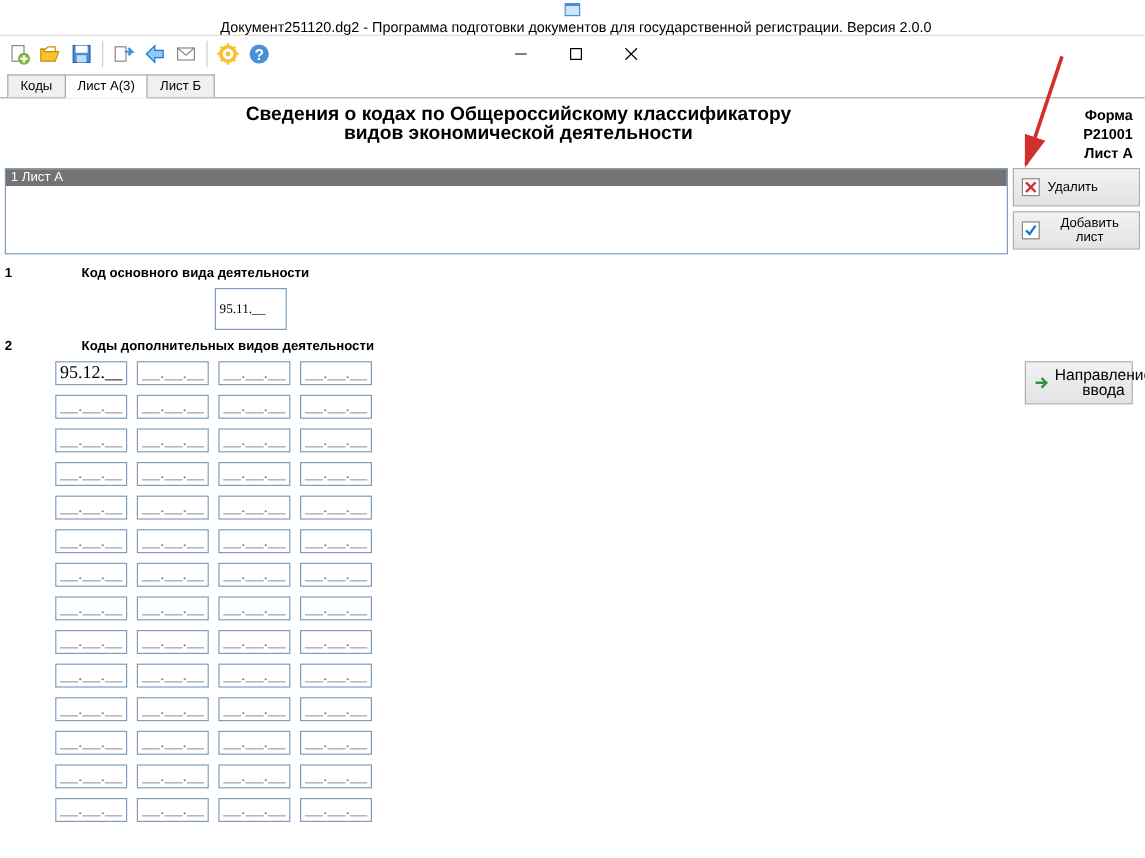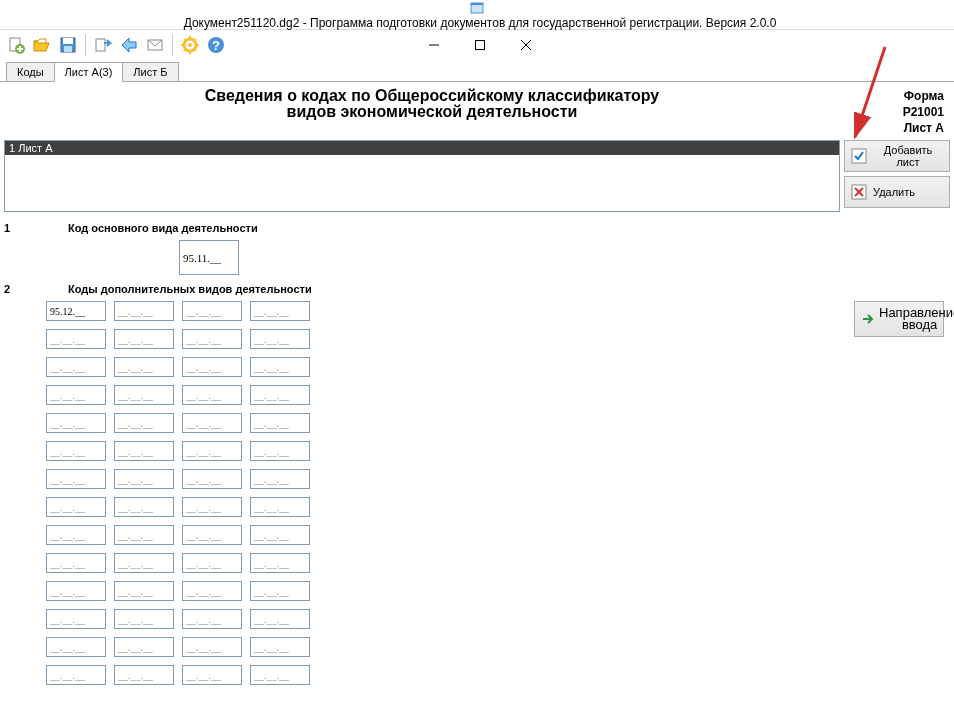--- a/index.html
+++ b/index.html
@@ -27,7 +27,7 @@
   
   .main-section { display: flex; gap: 4px; margin-bottom: 10px; }
   .listbox { flex: 1; border: 1px solid #7f9db9; height: 72px; background: #fff; }
-  .list-item { background: #404040; color: #fff; padding: 1px 4px; font-size: 11px; }
+  .list-item { background: #737373; color: #fff; padding: 1px 4px; font-size: 11px; }
   .side-buttons { width: 106px; display: flex; flex-direction: column; gap: 4px; }
   .action-btn { height: 32px; border: 1px solid #adadad; background: linear-gradient(#f2f2f2,#e3e3e3); display: flex; align-items: center; padding: 0 6px; cursor: pointer; font-size: 11px; gap: 6px; }
   

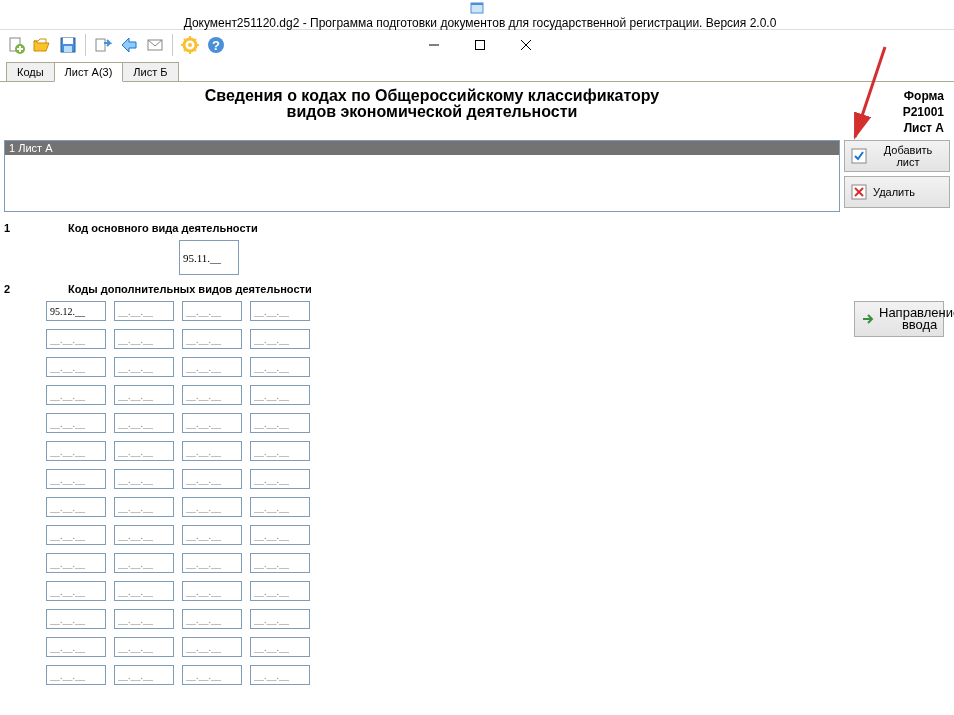--- a/index.html
+++ b/index.html
@@ -174,20 +174,20 @@
         <span>
             <svg width="16" height="16" viewBox="0 0 16 16">
               <rect x="1" y="1" width="14" height="14" fill="#fff" stroke="#888"></rect>
-              <path d="M4 8 L7 11 L12 4" fill="none" stroke="#1976d2" stroke-width="2"></path>
+              <line x1="4" y1="4" x2="12" y2="12" stroke="#d32f2f" stroke-width="2"></line>
+              <line x1="12" y1="4" x2="4" y2="12" stroke="#d32f2f" stroke-width="2"></line>
             </svg>
           </span>
-        <span>Добавить лист</span>
+        <span>Удалить</span>
       </button>
       <button class="action-btn">
         <span>
             <svg width="16" height="16" viewBox="0 0 16 16">
               <rect x="1" y="1" width="14" height="14" fill="#fff" stroke="#888"></rect>
-              <line x1="4" y1="4" x2="12" y2="12" stroke="#d32f2f" stroke-width="2"></line>
-              <line x1="12" y1="4" x2="4" y2="12" stroke="#d32f2f" stroke-width="2"></line>
+              <path d="M4 8 L7 11 L12 4" fill="none" stroke="#1976d2" stroke-width="2"></path>
             </svg>
           </span>
-        <span>Удалить</span>
+        <span>Добавить лист</span>
       </button>
     </div>
   </div>

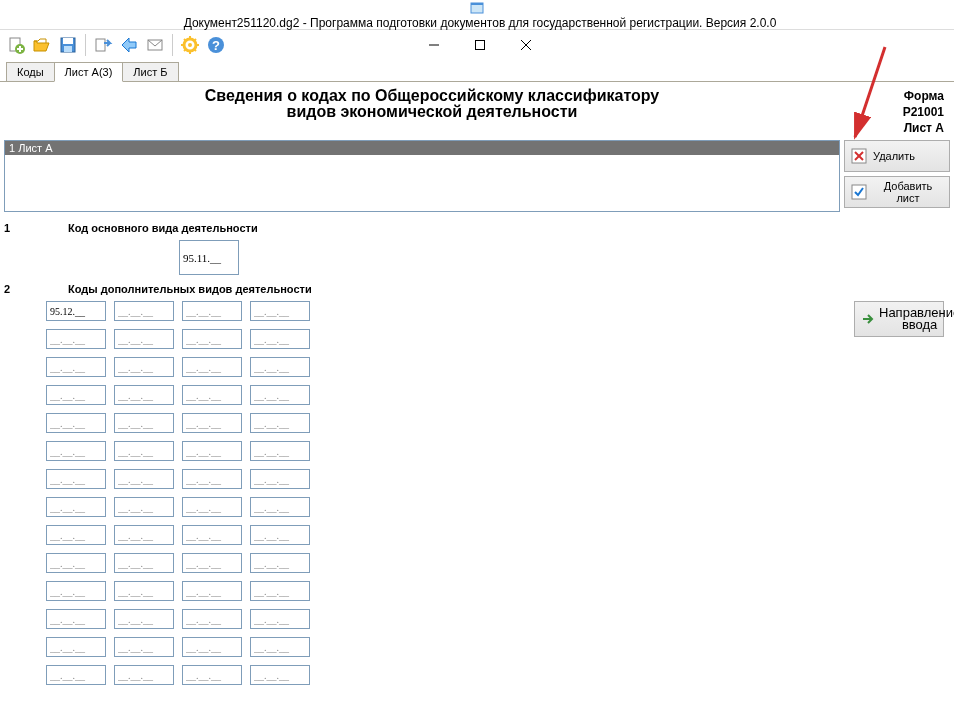--- a/index.html
+++ b/index.html
@@ -42,7 +42,7 @@
   .grid-section { display: flex; }
   .grid-codes { flex: 1; padding-left: 42px; }
   .grid-row { display: flex; gap: 8px; margin-bottom: 8px; }
-  .grid-input { width: 60px; height: 20px; border: 1px solid #7f9db9; padding: 1px 3px; font-family: Tahoma; font-size: 10px; background: #fff; color: #888; }
+  .grid-input { width: 60px; height: 20px; border: 1px solid #7f9db9; padding: 1px 3px; font-family: Tahoma; font-size: 15px; background: #fff; color: #888; }
   .grid-input.filled { color: #000; }
   
   .direction-btn { width: 90px; height: 36px; border: 1px solid #adadad; background: linear-gradient(#f2f2f2,#e3e3e3); display: flex; align-items: center; padding: 0 6px; cursor: pointer; font-size: 13px; gap: 4px; margin-right: 6px; line-height: 12px; }

